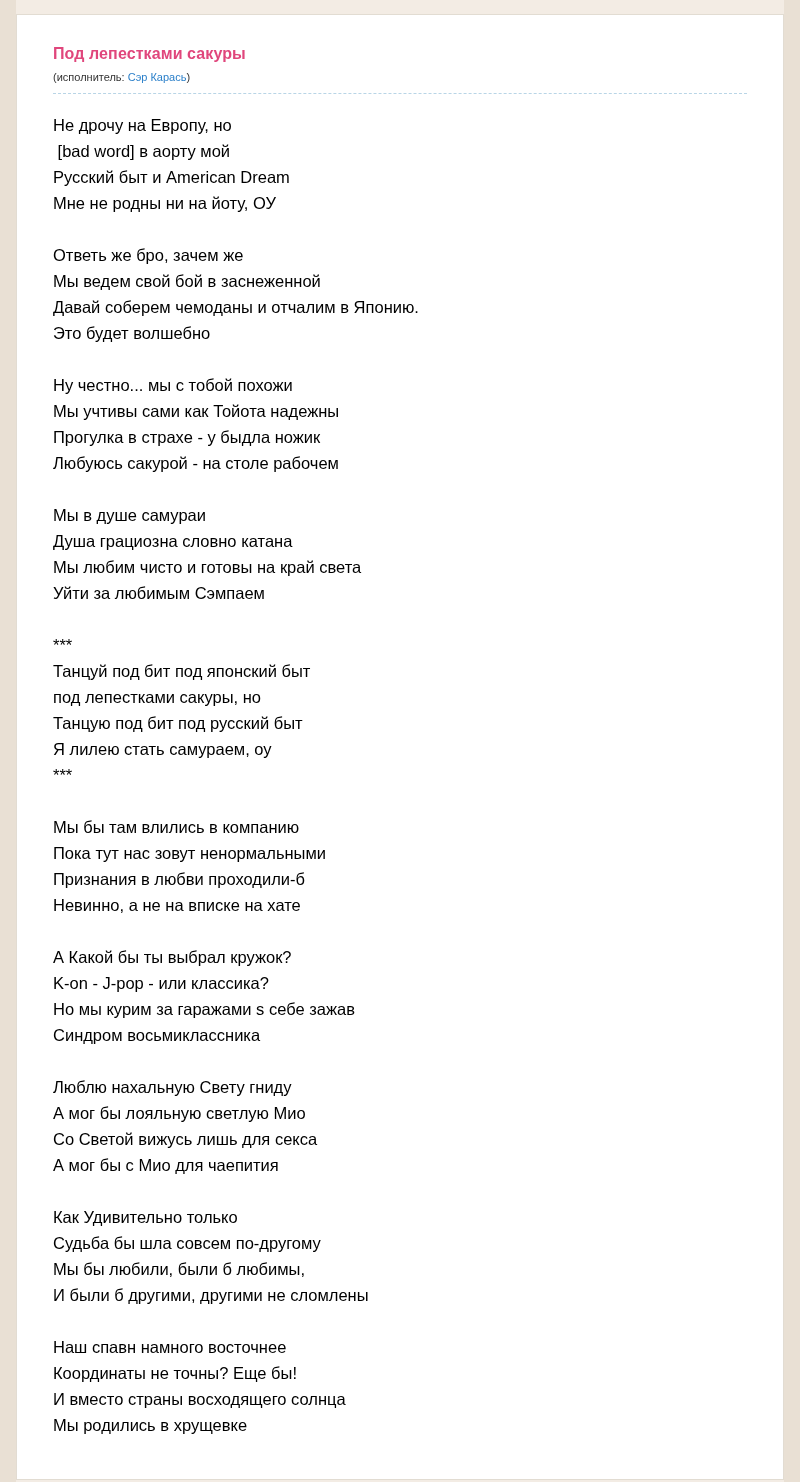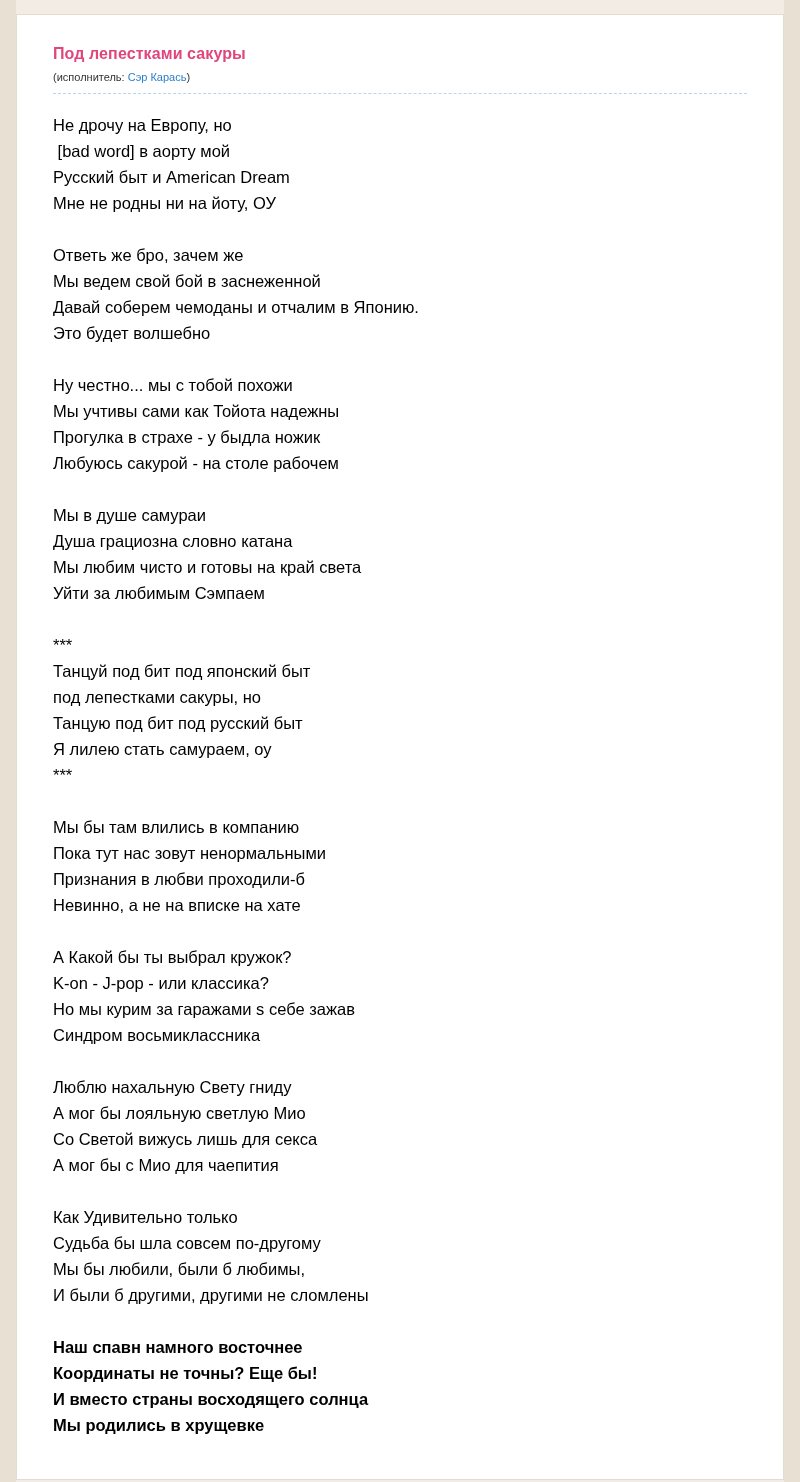--- a/index.html
+++ b/index.html
@@ -61,7 +61,6 @@
   }
   .lyrics-block:last-child {
     margin-bottom: 0;
-    font-weight: bold;
   }
   .lyric-line {
     min-height: 26px;

